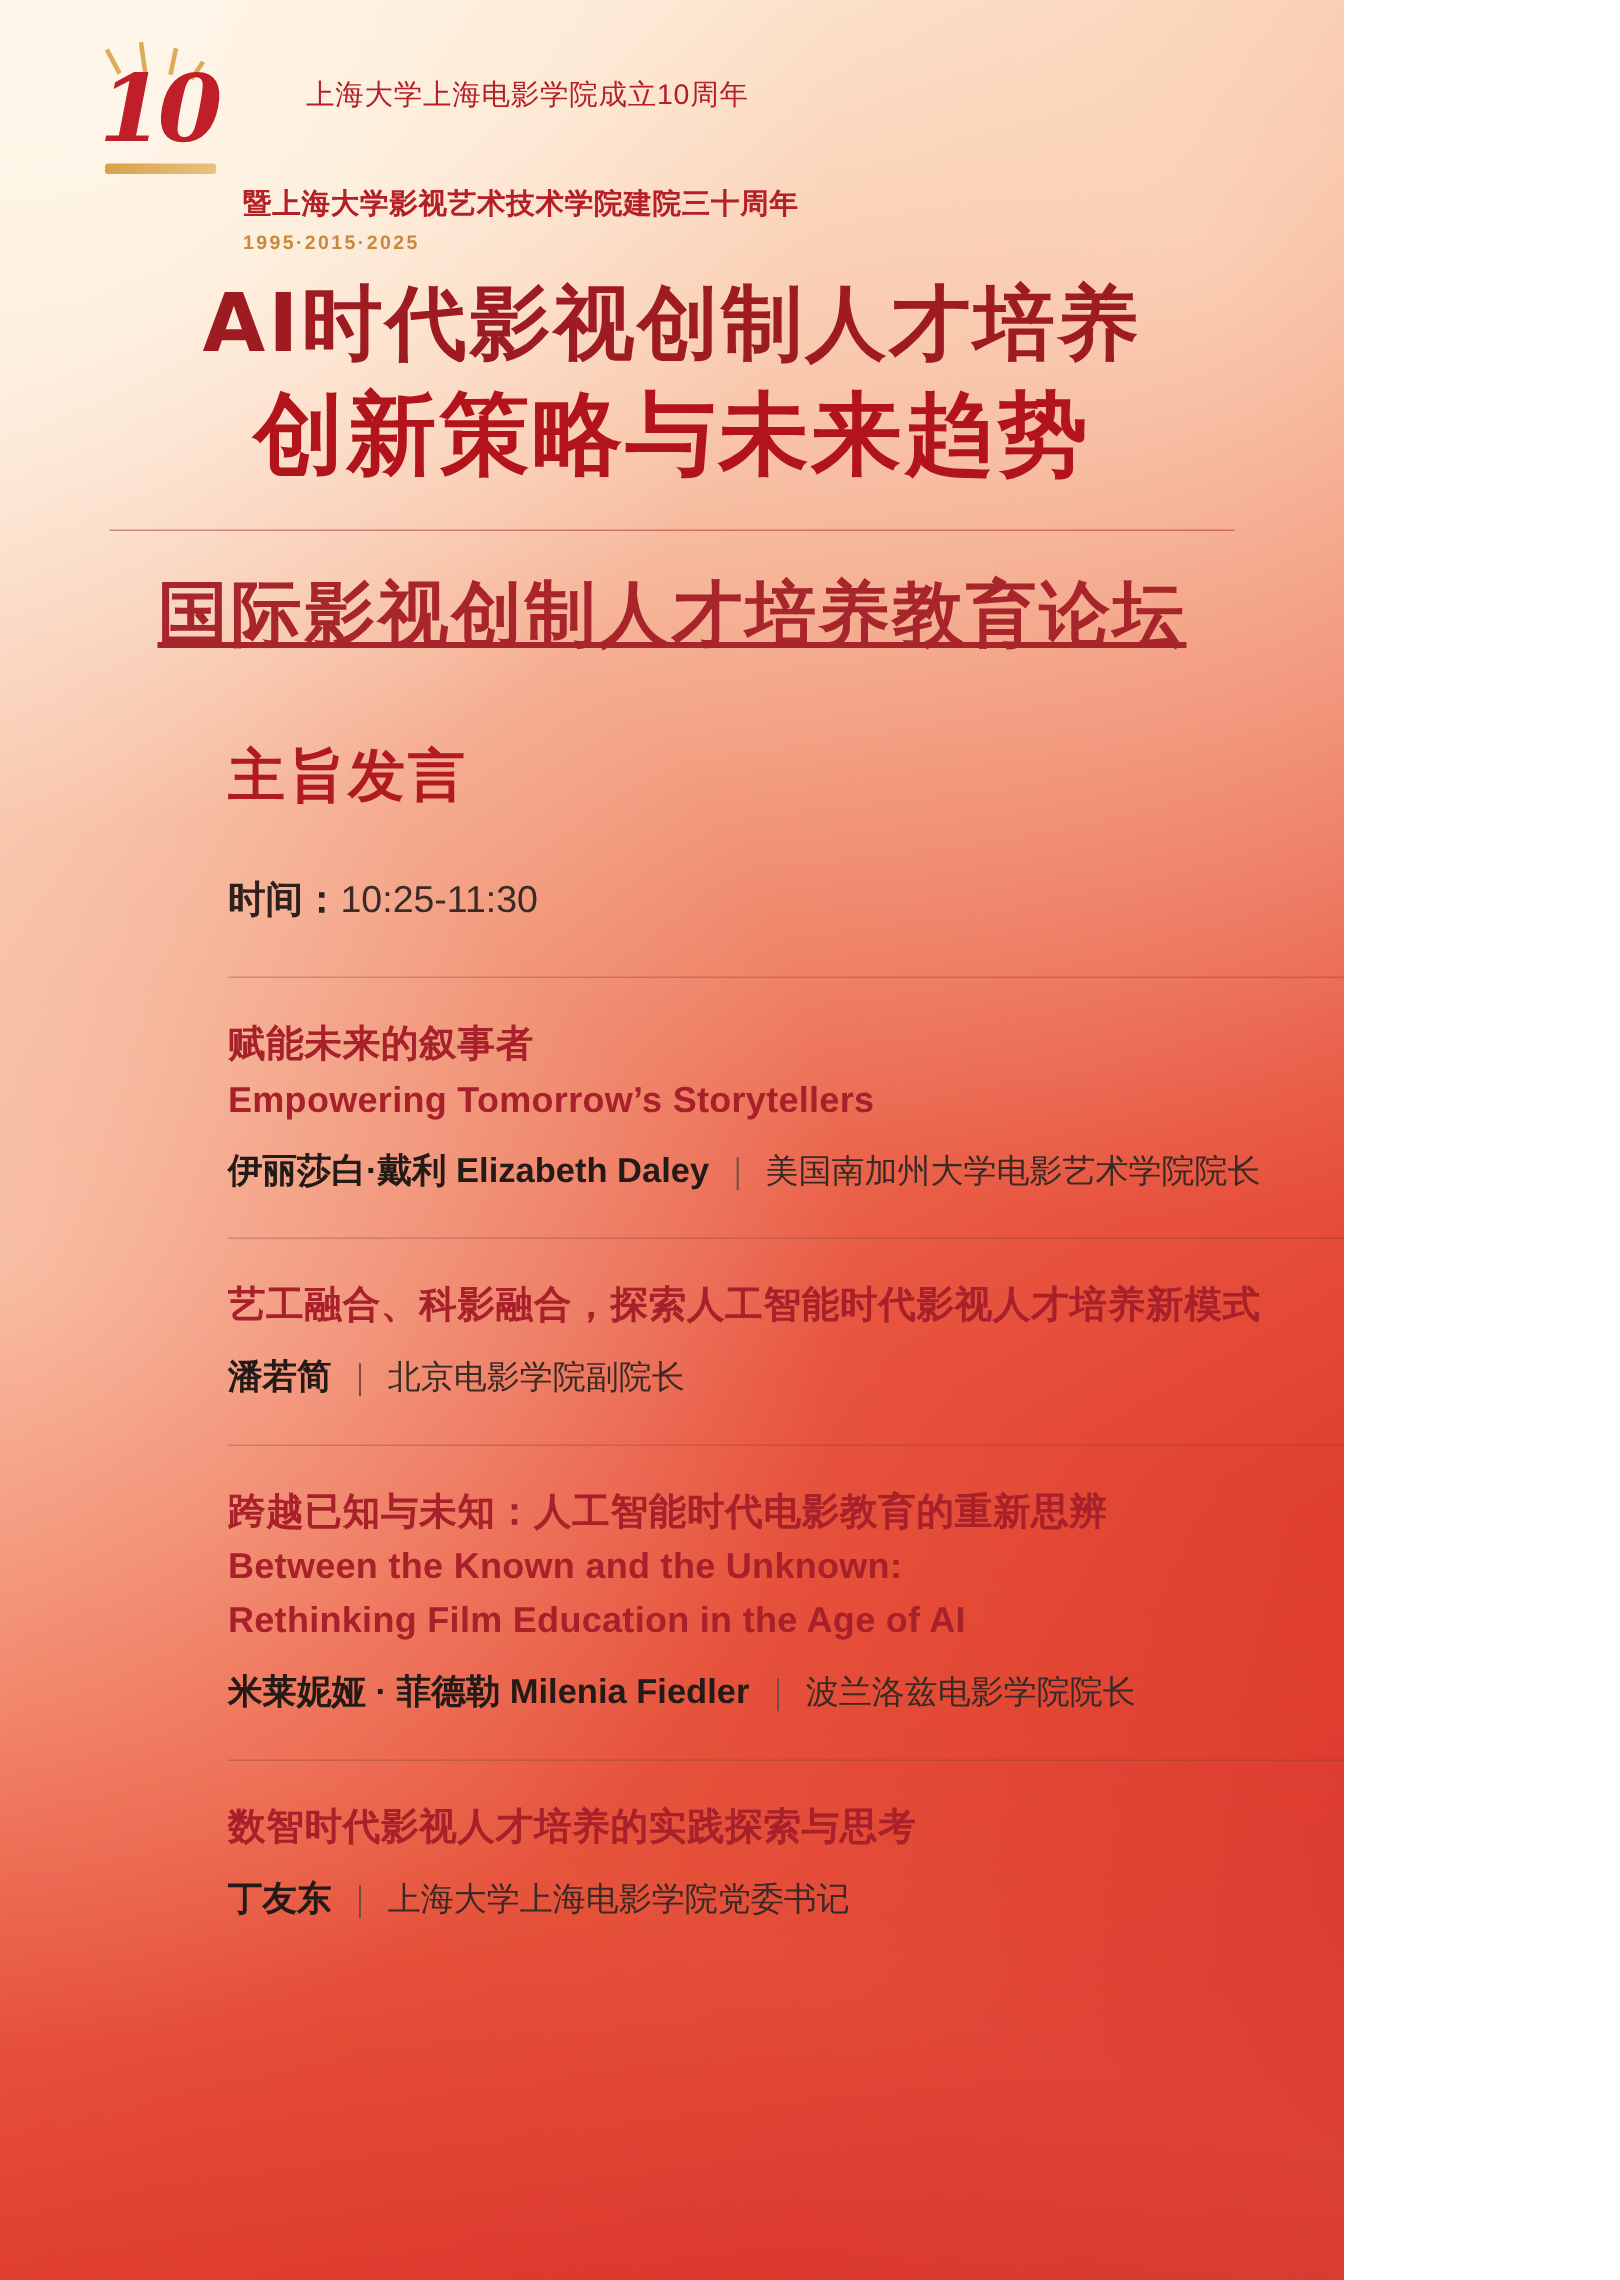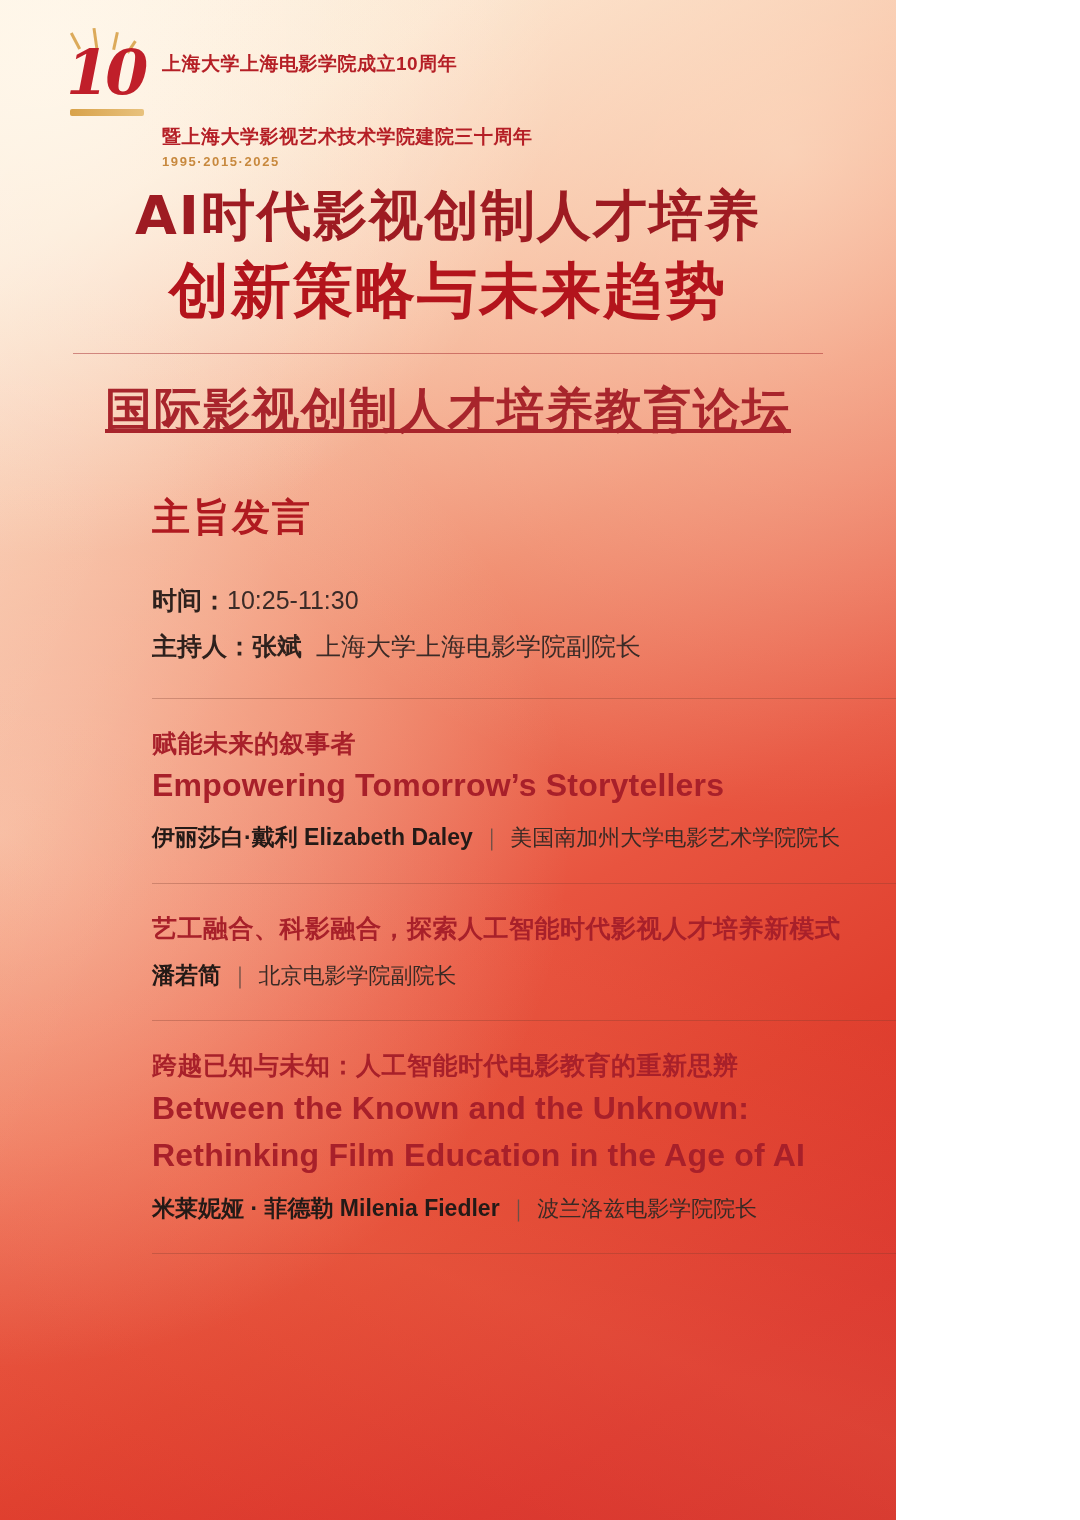--- a/index.html
+++ b/index.html
@@ -85,11 +85,12 @@
   }
   .logo-text .l1 {
     font-size: 19px;
-    font-weight: bold;
+    font-weight: normal;
     color: #b51f26;
     letter-spacing: .5px;
     line-height: 1.45;
     white-space: nowrap;
+    margin-left: 42px;
   }
   .logo-text .l2 {
     font-size: 19px;

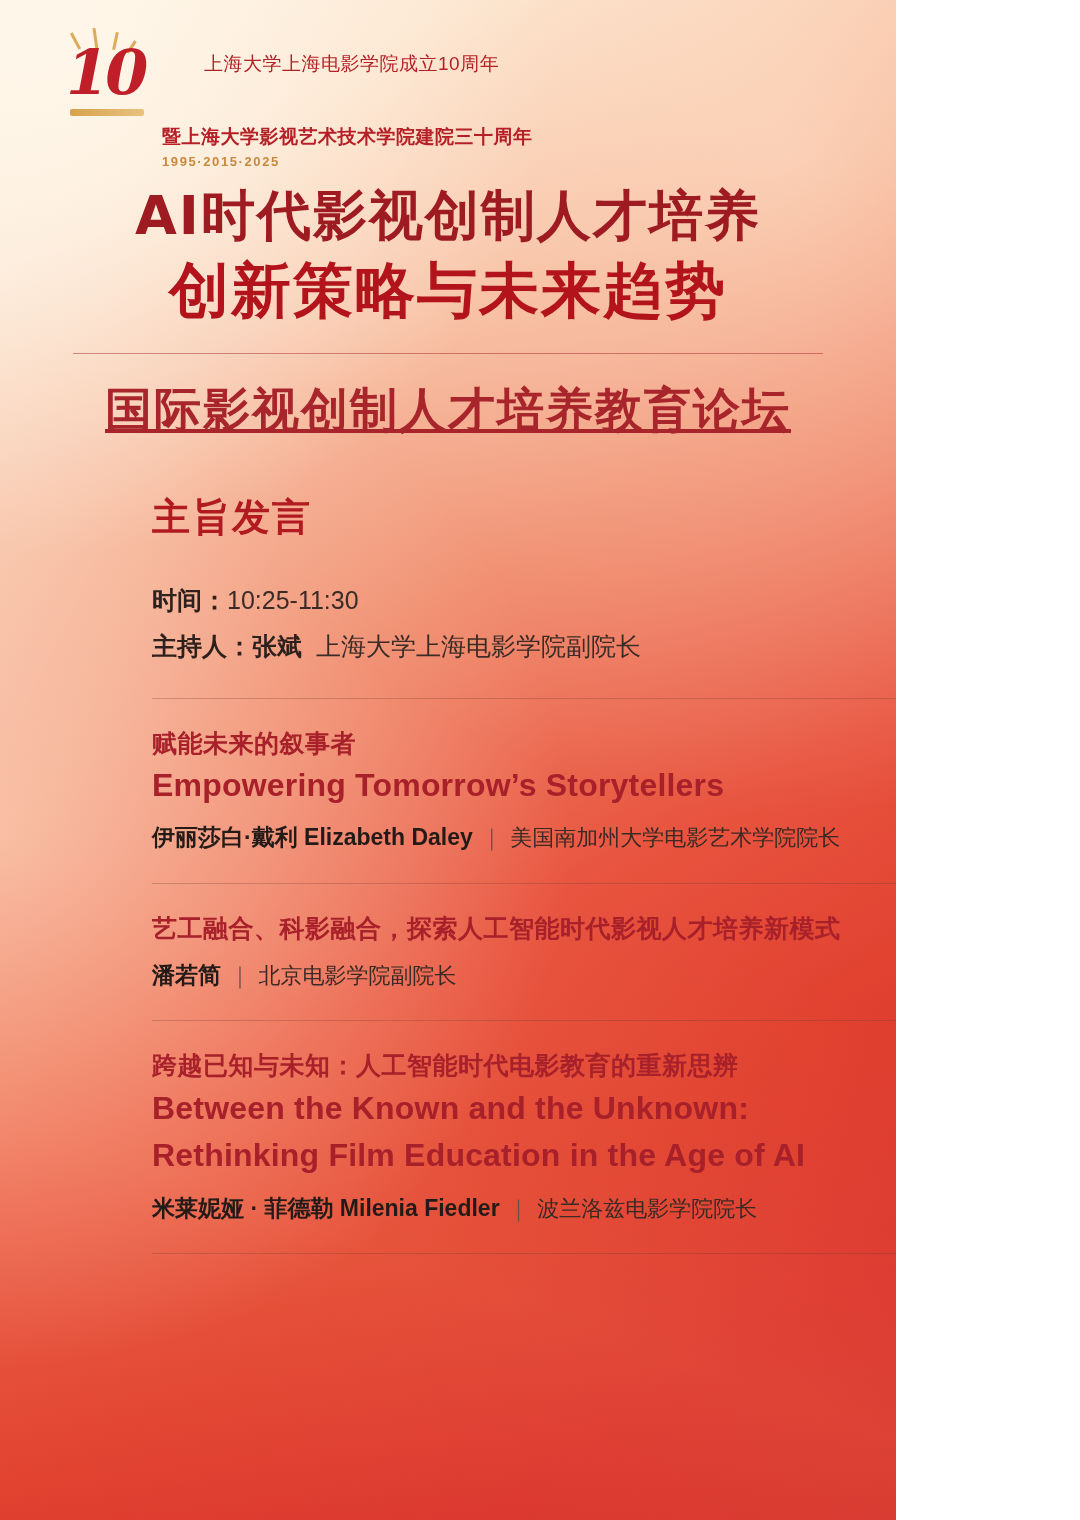--- a/index.html
+++ b/index.html
@@ -261,9 +261,6 @@
       <div class="meta-row">
         <b>时间：</b><span>10:25-11:30</span>
       </div>
-      <div class="meta-row">
-        <b>主持人：</b><span class="name">张斌</span>&nbsp;&nbsp;<span>上海大学上海电影学院副院长</span>
-      </div>
     </div>
 
     <div class="divider"></div>

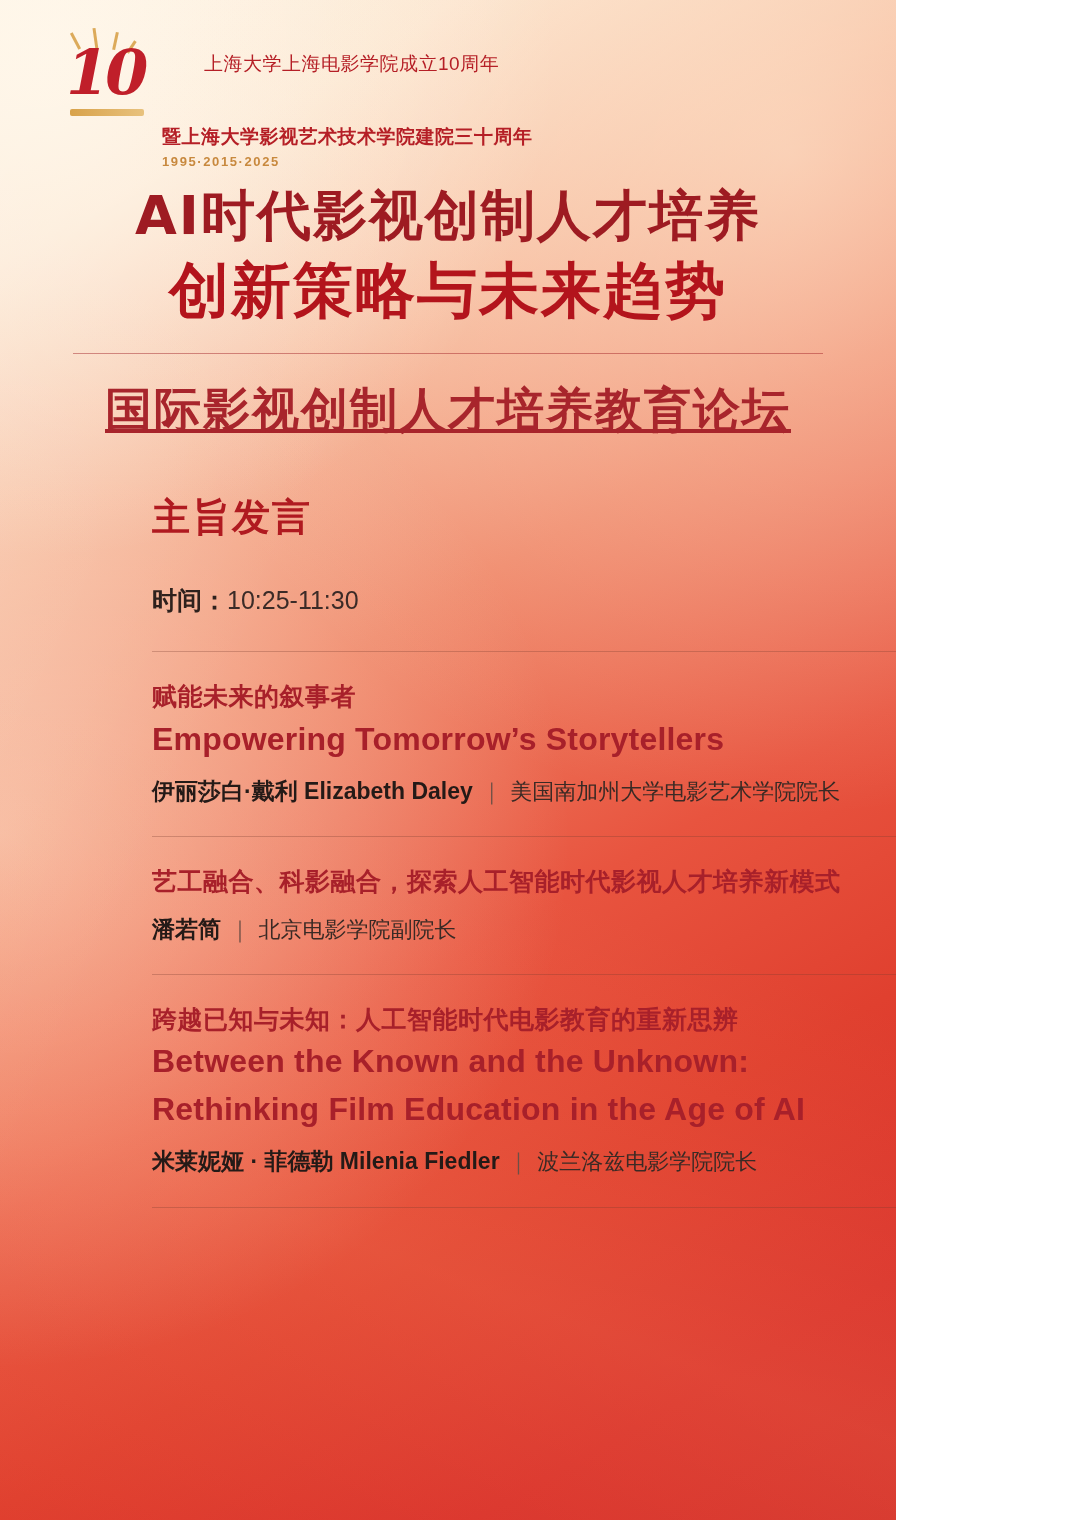--- a/index.html
+++ b/index.html
@@ -198,7 +198,7 @@
     letter-spacing: .5px;
   }
   .talk .en {
-    font-size: 32px;
+    font-size: 24px;
     font-weight: bold;
     color: #a8202a;
     line-height: 1.42;

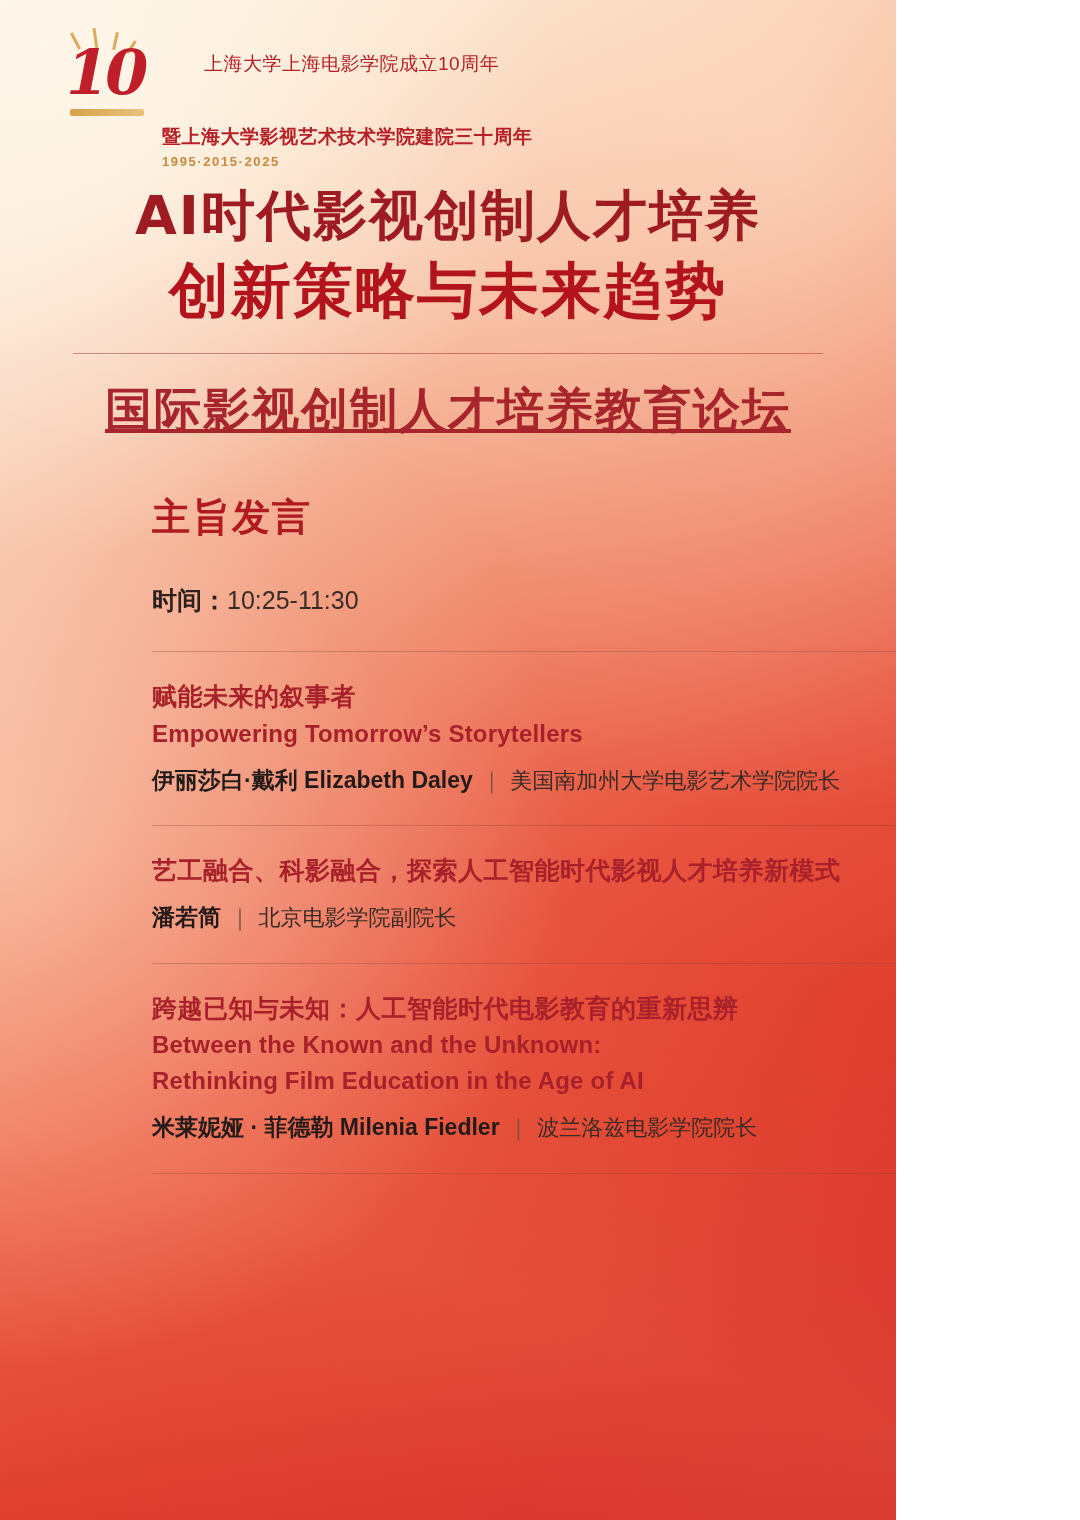--- a/index.html
+++ b/index.html
@@ -295,6 +295,12 @@
 
     <div class="divider"></div>
 
+    <div class="talk">
+      <div class="cn">数智时代影视人才培养的实践探索与思考</div>
+      <div class="speaker">
+        <span class="who">丁友东</span><span class="sep">｜</span><span class="role">上海大学上海电影学院党委书记</span>
+      </div>
+    </div>
 
   </div>
 </div>

